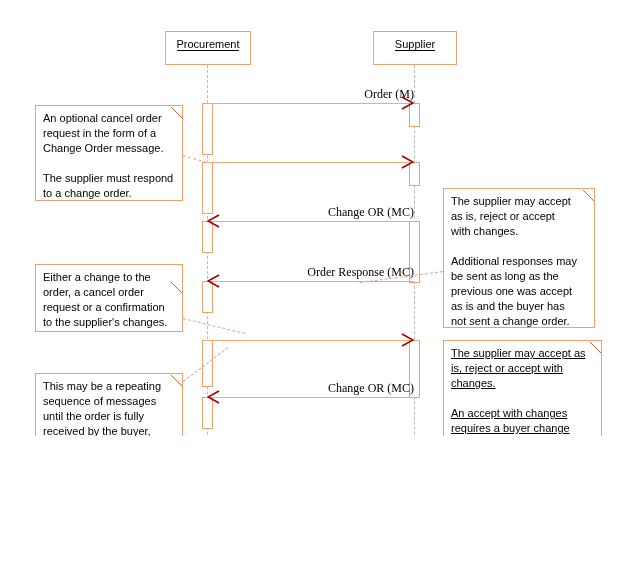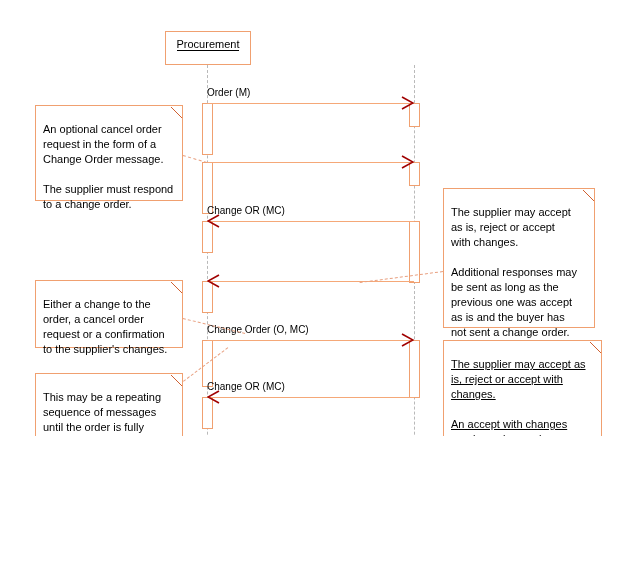--- a/index.html
+++ b/index.html
@@ -106,6 +106,9 @@
     <div class="actor-box" style="left: 165px; top: 31px; width: 86px; height: 34px; border-color: rgb(240, 160, 112);">
       <div class="actor-label"><span>Procurement</span></div>
     </div>
+    <div class="actor-box" style="left: 373px; top: 31px; width: 84px; height: 34px; border-color: rgb(240, 160, 112);">
+      <div class="actor-label"><span>Supplier</span></div>
+    </div>
     <div class="msg-line" style="left: 207px; top: 103px; width: 207px; border-top-color: rgb(245, 168, 120);"></div>
     <div class="msg-label" style="left: 207px; width: 207px; top: 87px;">Order (M)</div>
     <div class="arrowhead" style="left: 401px; top: 96px;"><svg width="13" height="14" viewBox="0 0 13 14">

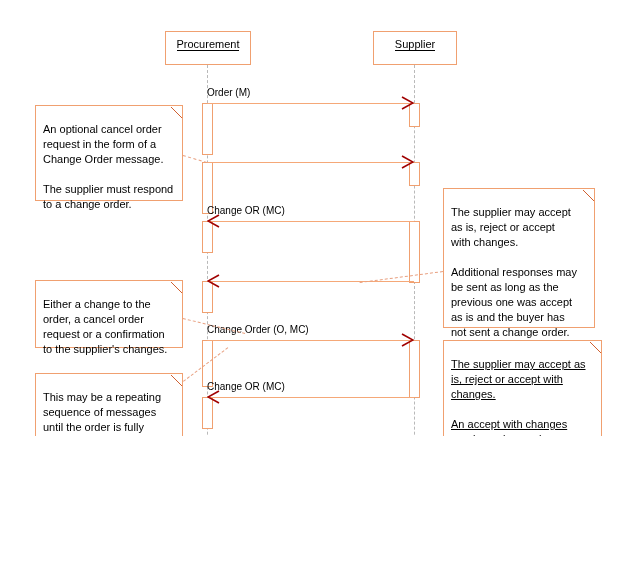--- a/index.html
+++ b/index.html
@@ -50,10 +50,11 @@
   }
   .msg-label{
     position:absolute;
-    font-size:10px;
+    font-size:12px;
     color:#000;
-    text-align:left;
+    text-align:right;
     white-space:nowrap;
+    font-family:Liberation Serif, serif;
   }
   .arrowhead{
     position:absolute;

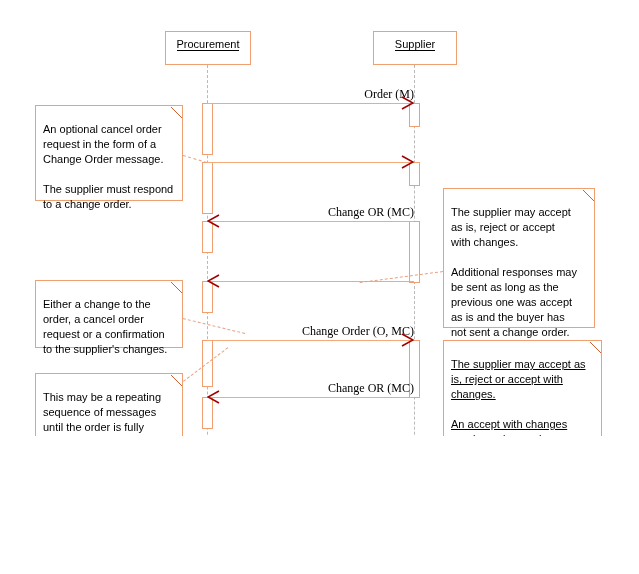--- a/index.html
+++ b/index.html
@@ -71,7 +71,7 @@
     font-size:11px;
     color:#000;
     line-height:15px;
-    padding:16px 7px 4px 7px;
+    padding:5px 7px 4px 7px;
     white-space:pre-wrap;
   }
   .note-fold{

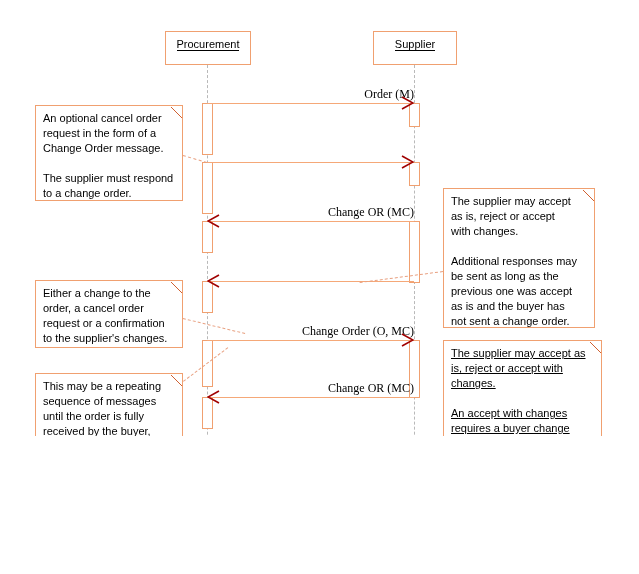--- a/index.html
+++ b/index.html
@@ -158,7 +158,7 @@
         <path d="M0 0 L11 11 L11 0 Z" fill="#ffffff"></path>
         <path d="M0 0 L11 11" fill="none" stroke="#d06030" stroke-width="1"></path>
       </svg></div>
-    <div class="note" style="left: 35px; top: 280px; width: 148px; height: 68px; border-color: rgb(240, 160, 112);">Either a change to the
+    <div class="note" style="left: 35px; top: 264px; width: 148px; height: 68px; border-color: rgb(240, 160, 112);">Either a change to the
 order, a cancel order
 request or a confirmation
 to the supplier's changes.</div>

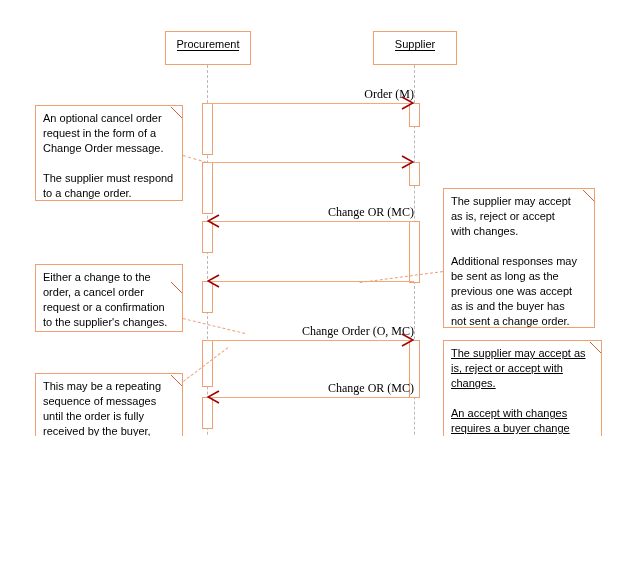--- a/index.html
+++ b/index.html
@@ -125,6 +125,7 @@
         <path d="M12 1 L1 7 L12 13" fill="none" stroke="#a00000" stroke-width="1.6"></path>
       </svg></div>
     <div class="msg-line" style="left: 207px; top: 281px; width: 207px; border-top-color: rgb(245, 168, 120);"></div>
+    <div class="msg-label" style="left: 207px; width: 207px; top: 265px;">Order Response (MC)</div>
     <div class="arrowhead" style="left: 207px; top: 274px;"><svg width="13" height="14" viewBox="0 0 13 14">
         <path d="M12 1 L1 7 L12 13" fill="none" stroke="#a00000" stroke-width="1.6"></path>
       </svg></div>

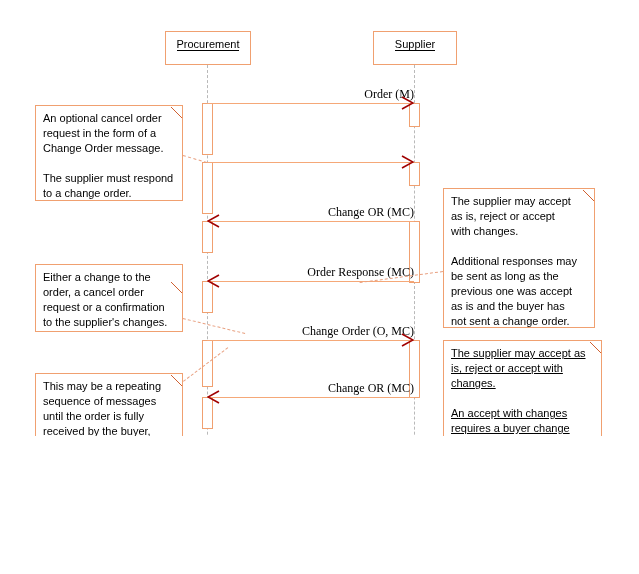--- a/index.html
+++ b/index.html
@@ -130,7 +130,6 @@
         <path d="M12 1 L1 7 L12 13" fill="none" stroke="#a00000" stroke-width="1.6"></path>
       </svg></div>
     <div class="msg-line" style="left: 207px; top: 340px; width: 207px; border-top-color: rgb(245, 168, 120);"></div>
-    <div class="msg-label" style="left: 207px; width: 207px; top: 324px;">Change Order (O, MC)</div>
     <div class="arrowhead" style="left: 401px; top: 333px;"><svg width="13" height="14" viewBox="0 0 13 14">
         <path d="M1 1 L12 7 L1 13" fill="none" stroke="#a00000" stroke-width="1.6"></path>
       </svg></div>

